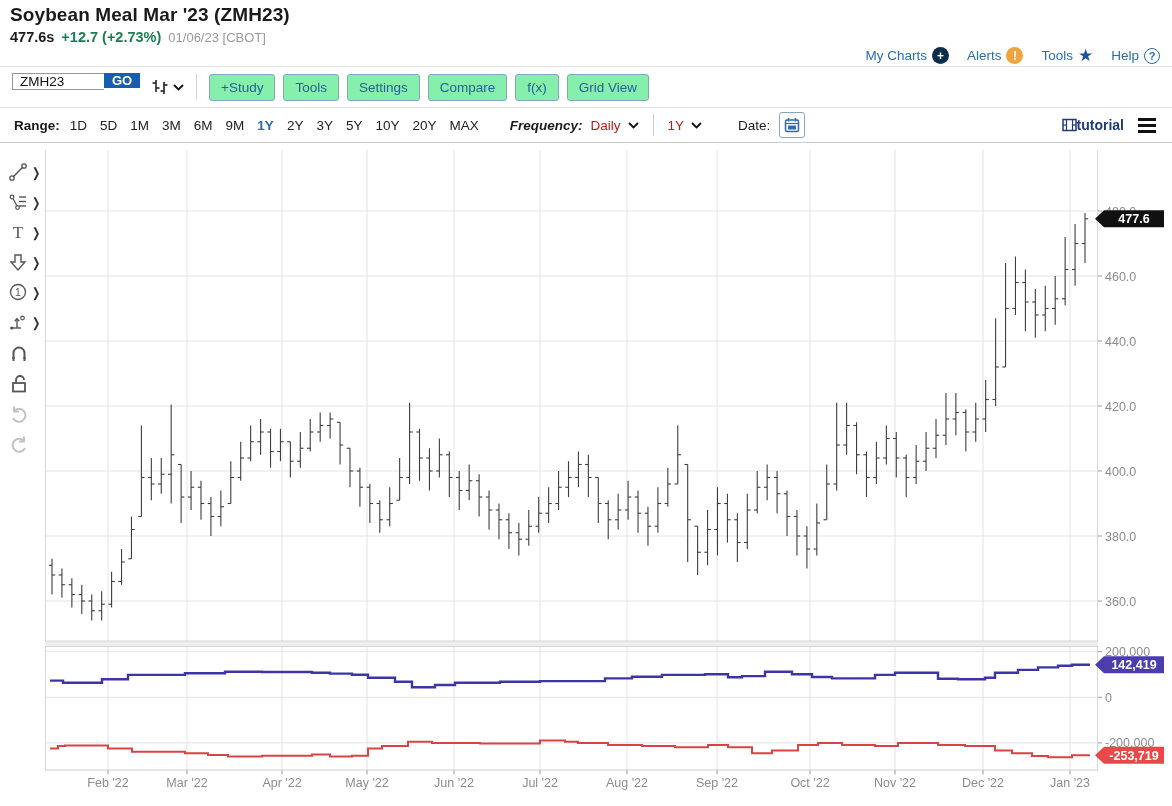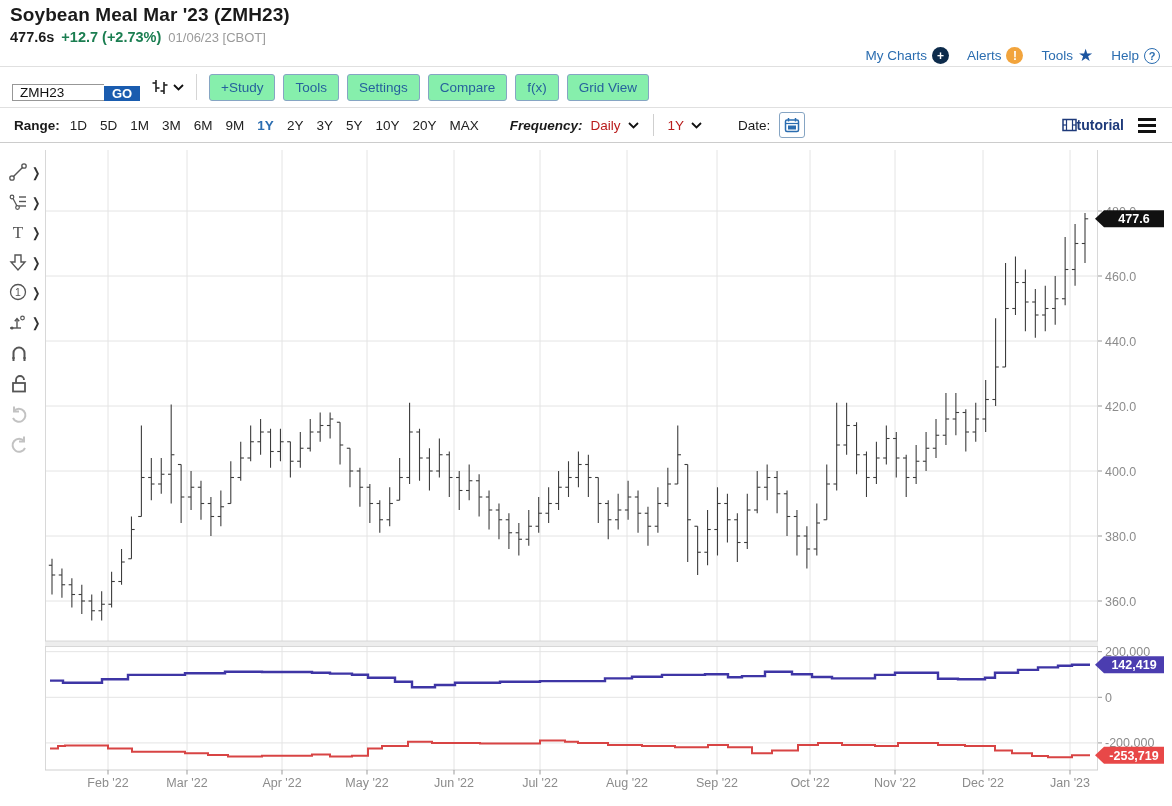--- a/index.html
+++ b/index.html
@@ -29,7 +29,7 @@
 
   
   .toolbar { height:41px; border-bottom:1px solid #e0e0e0; display:flex; align-items:center; padding:0 12px; }
-  .sym-wrap { display:flex; align-items:flex-end; height:28px; }
+  .sym-wrap { display:flex; align-items:flex-start; height:28px; }
   .sym-input { width:92px; border:1px solid #979797; border-right:none; font-size:13.5px; padding:0 7px;
                font-family:"Liberation Sans", sans-serif; color:#111; }
   .go-btn { width:36px; background:#1a5caf; color:#fff; font-weight:700; font-size:13px; border:none;

